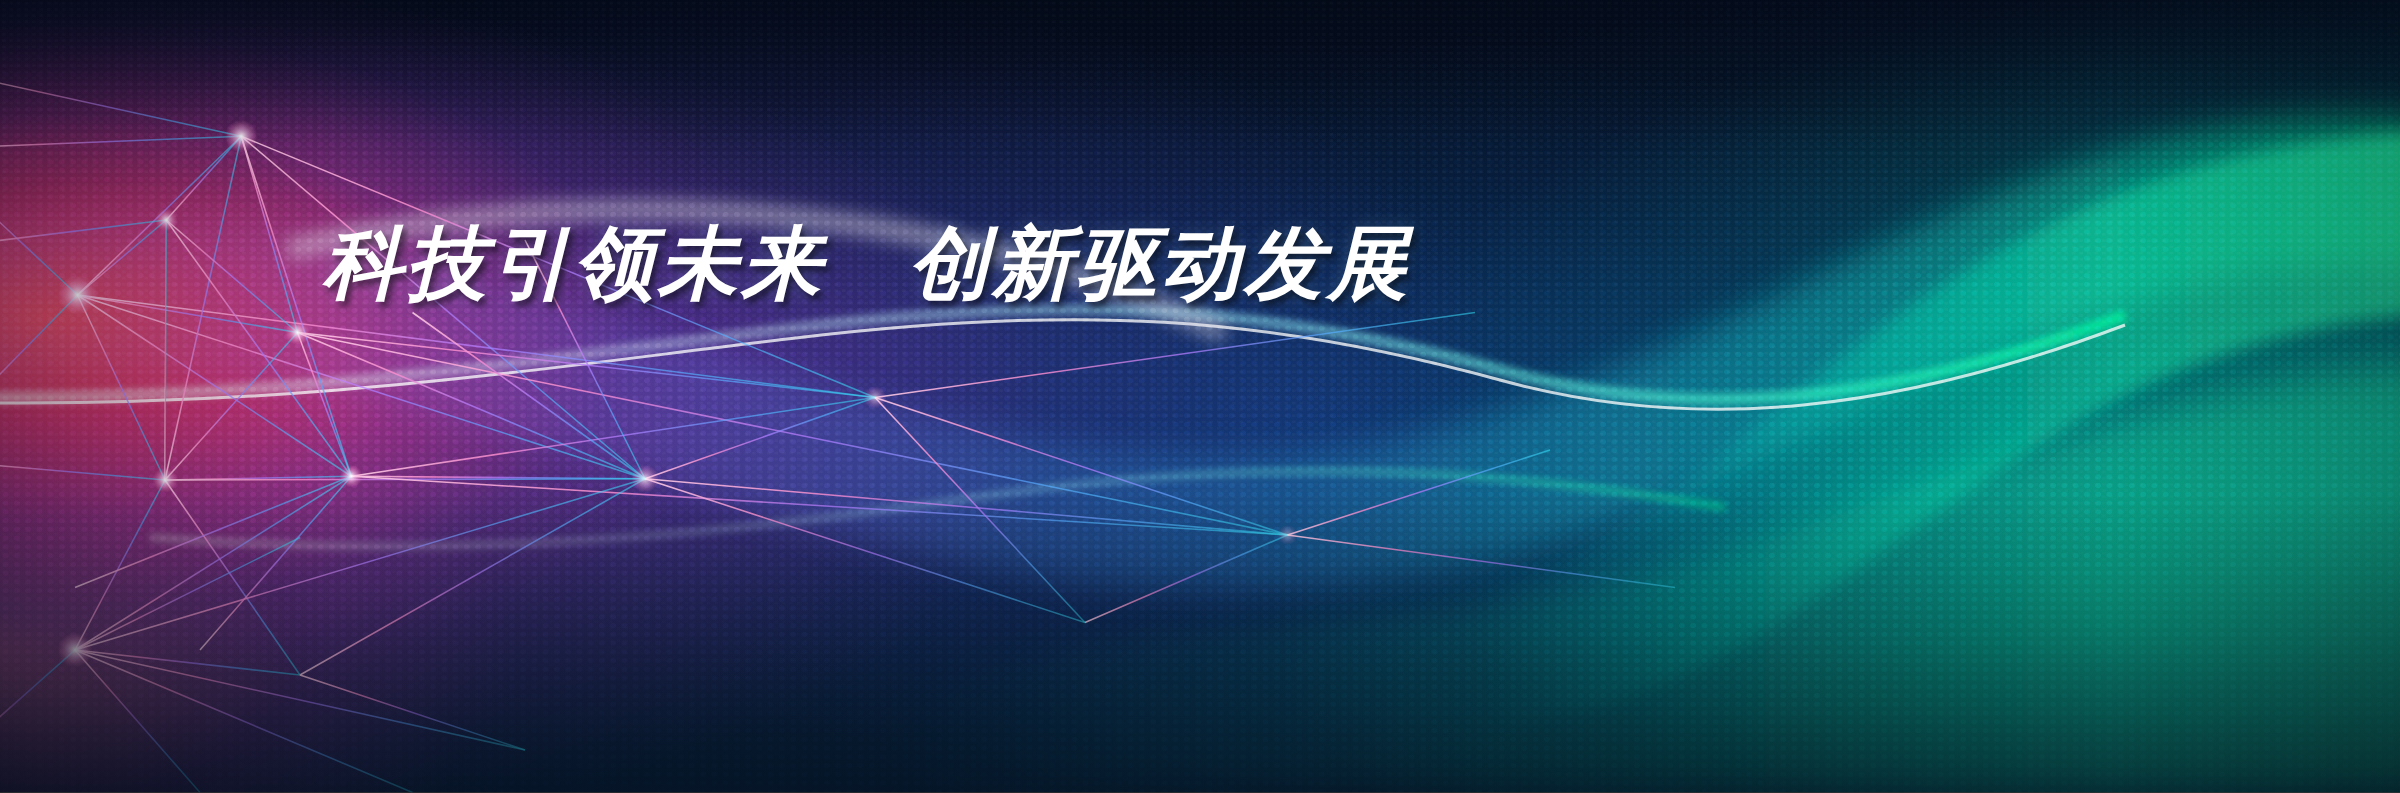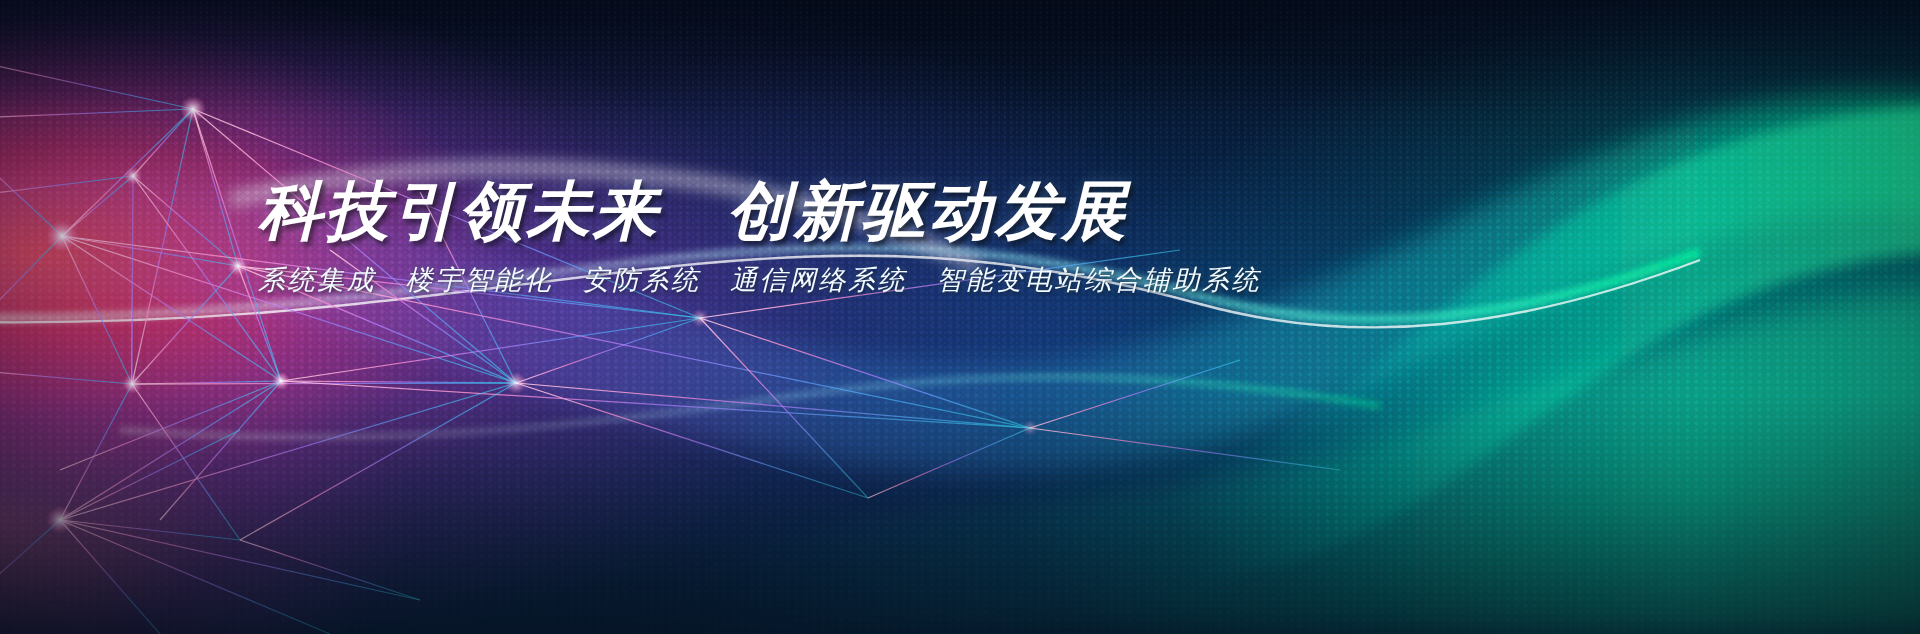--- a/index.html
+++ b/index.html
@@ -258,7 +258,6 @@
 
   <div id="text-block">
     <div id="headline">科技引领未来　创新驱动发展</div>
-    <div id="subtitle">系统集成　楼宇智能化　安防系统　通信网络系统　智能变电站综合辅助系统</div>
   </div>
 
 </div>

